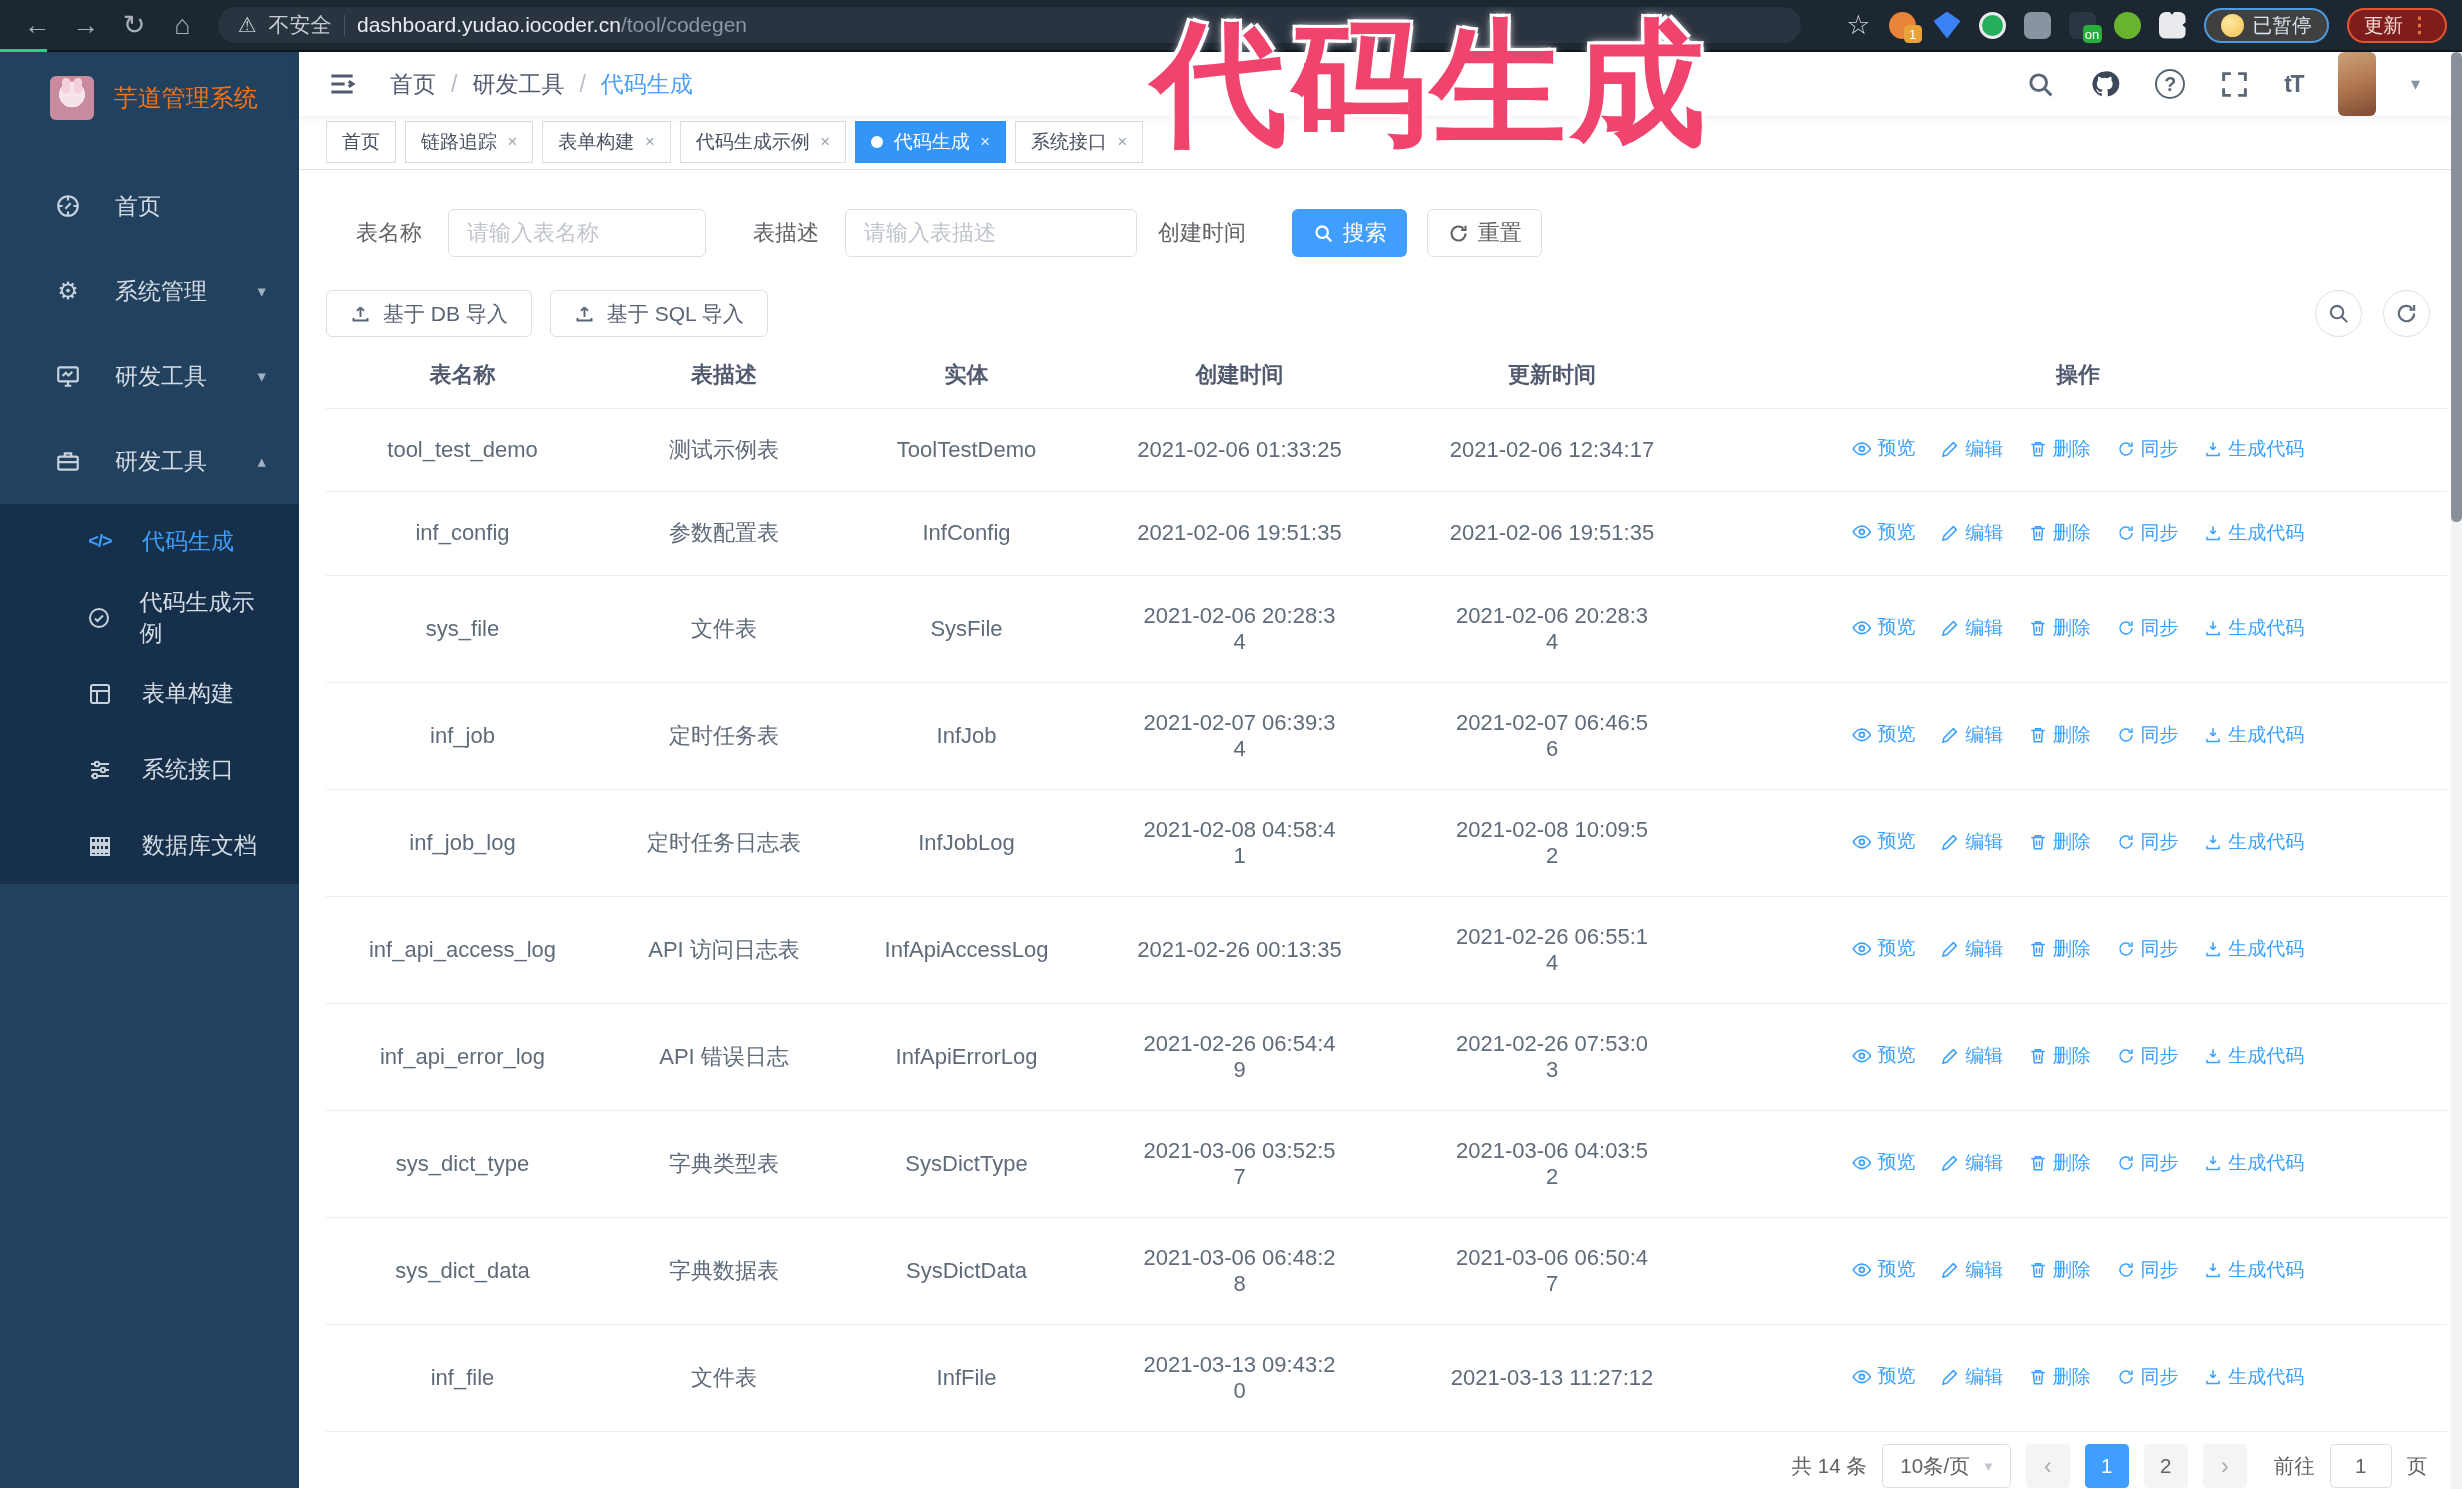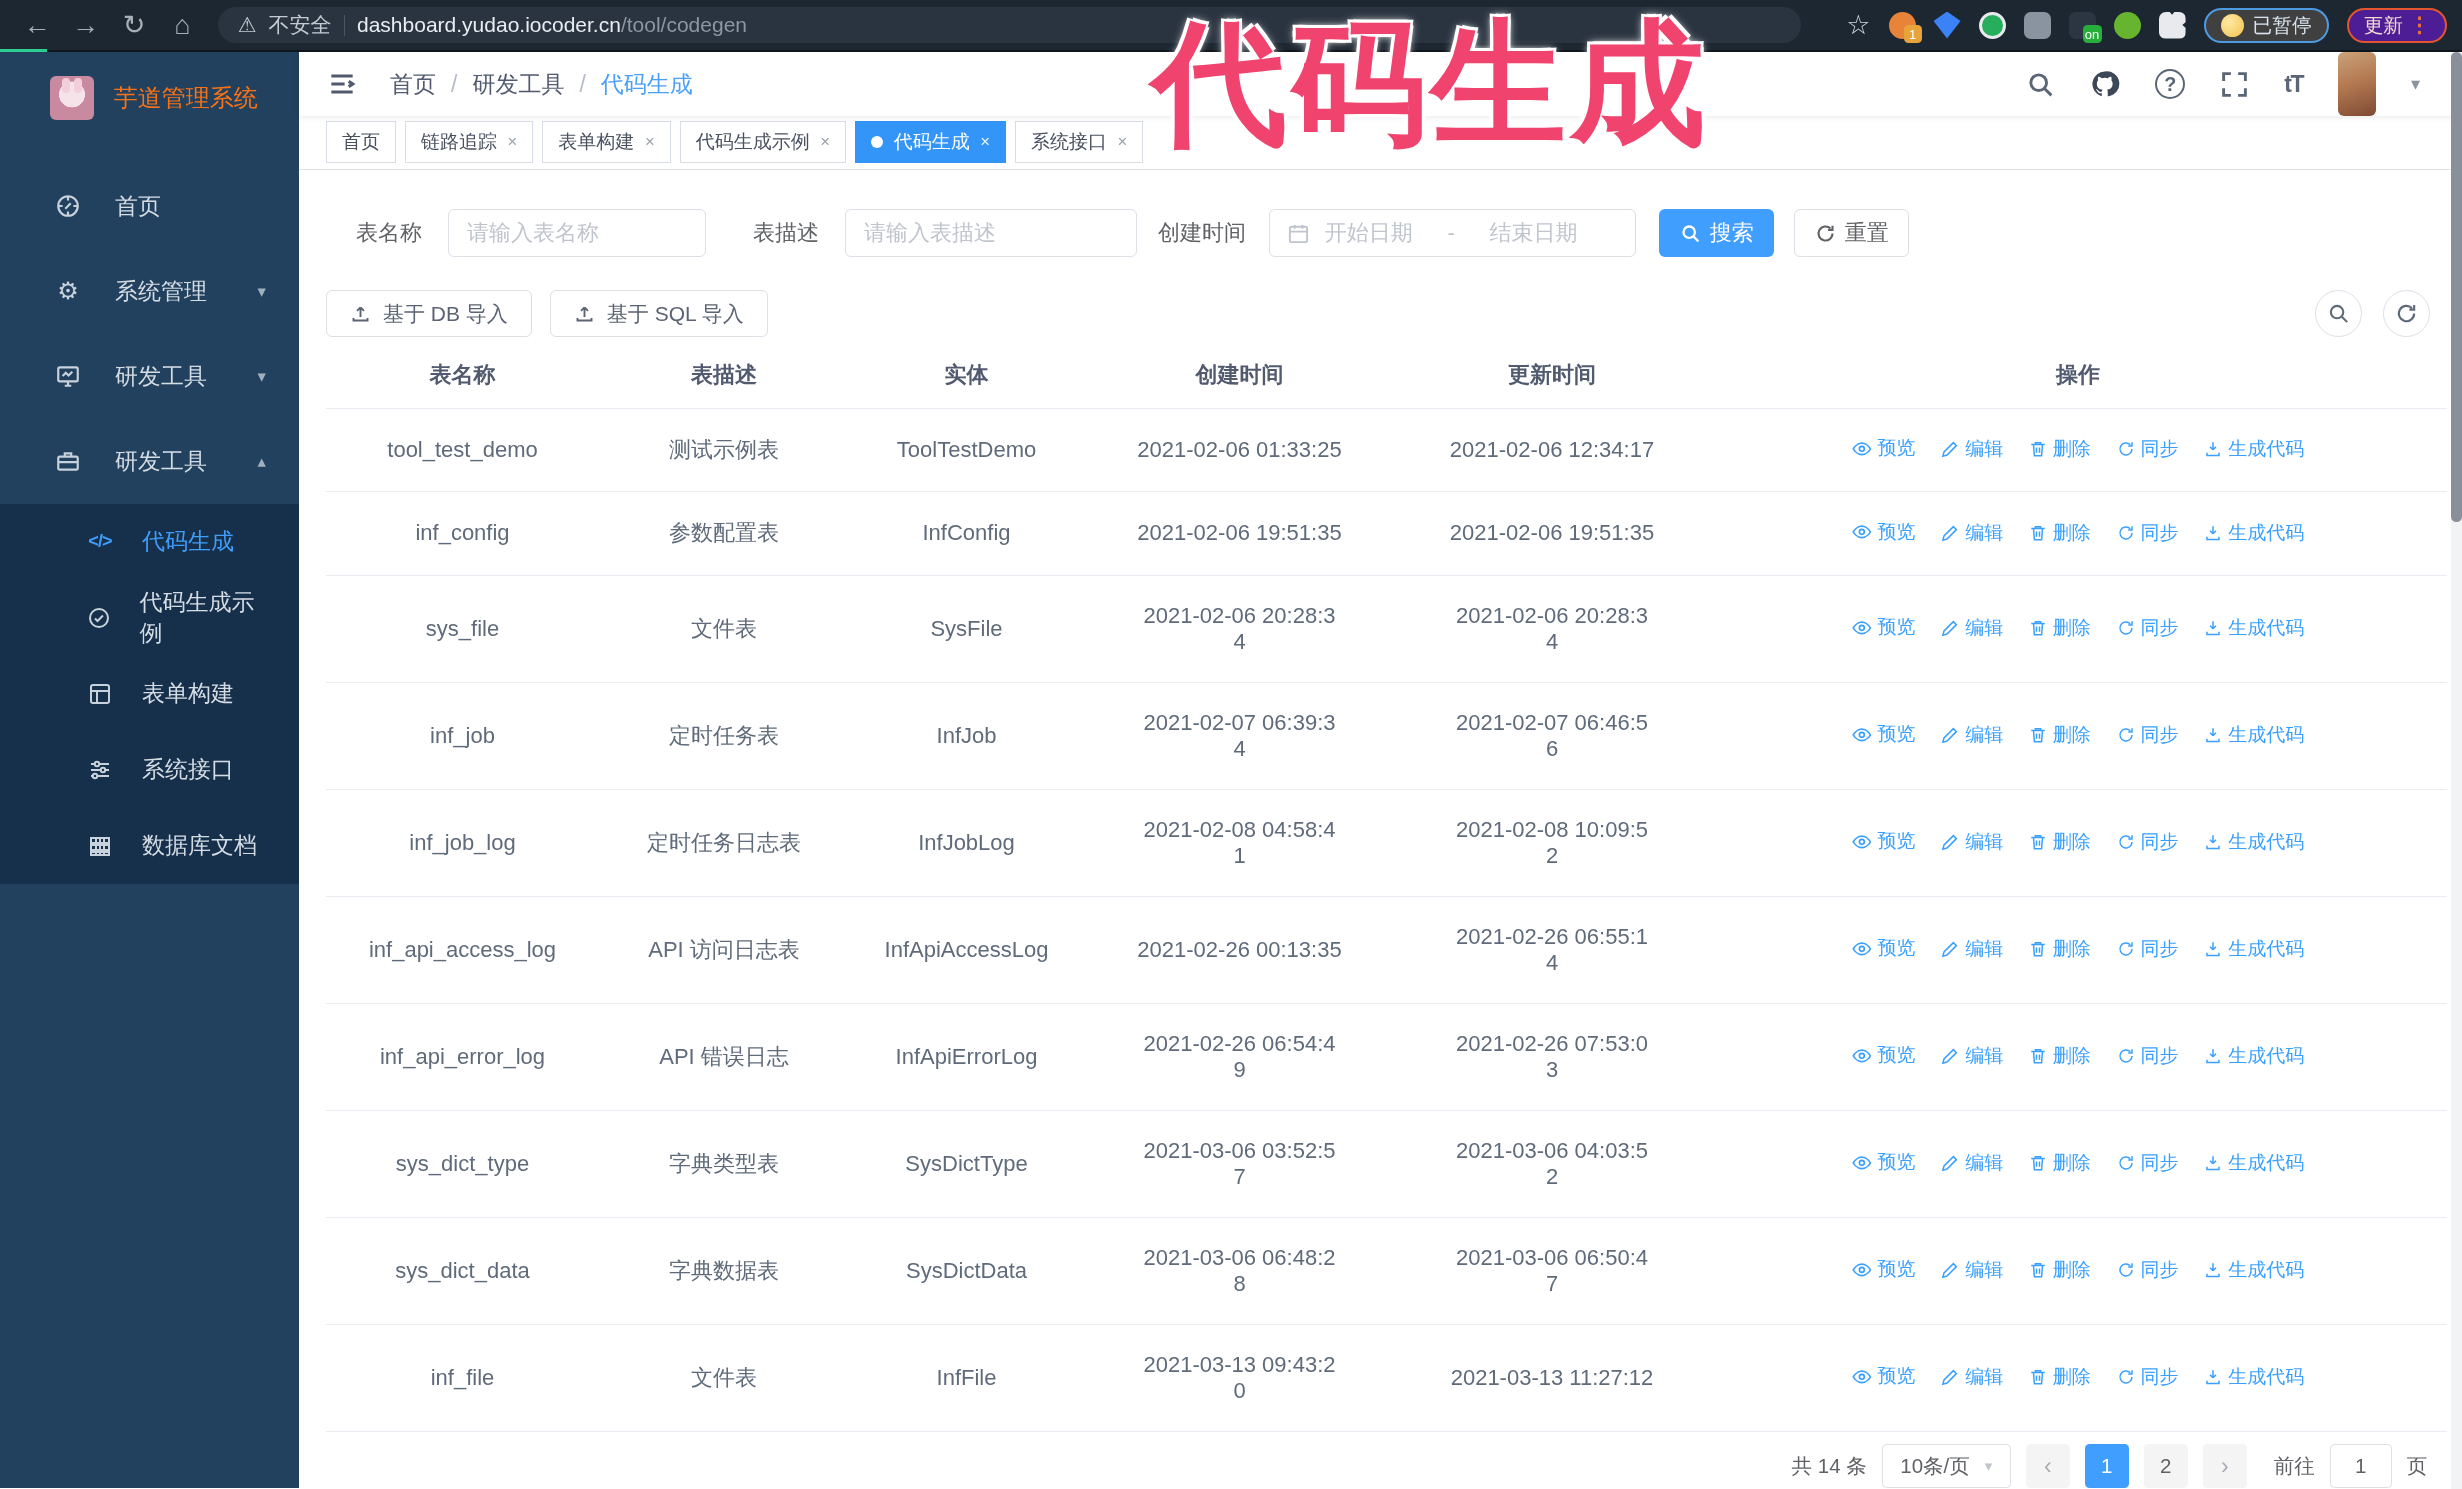--- a/index.html
+++ b/index.html
@@ -23,7 +23,7 @@
   .pill { height:35px; border-radius:17.4px; display:flex; align-items:center; gap:9px; padding:0 15px; font-size:19.7px; }
   .pill-paused { border:2.3px solid #4e9ae0; background:#404040; color:#d9e4ee; }
   .face { width:23px; height:23px; border-radius:50%; background:radial-gradient(circle at 35% 35%, #ffe9a3, #f2c14e); }
-  .pill-update { border:2.3px solid #e2552e; background:#4c1d95; color:#f2d9d2;gap:6px; }
+  .pill-update { border:2.3px solid #e2552e; background:#7f1d1d; color:#f2d9d2;gap:6px; }
   .kebab { color:#e8743a; font-size:21px; font-weight:bold; letter-spacing:0; }
   .green-strip { position:absolute; left:0; bottom:-2.3px; width:47px; height:3.8px; background:#2ecc8f; z-index:6; }
 

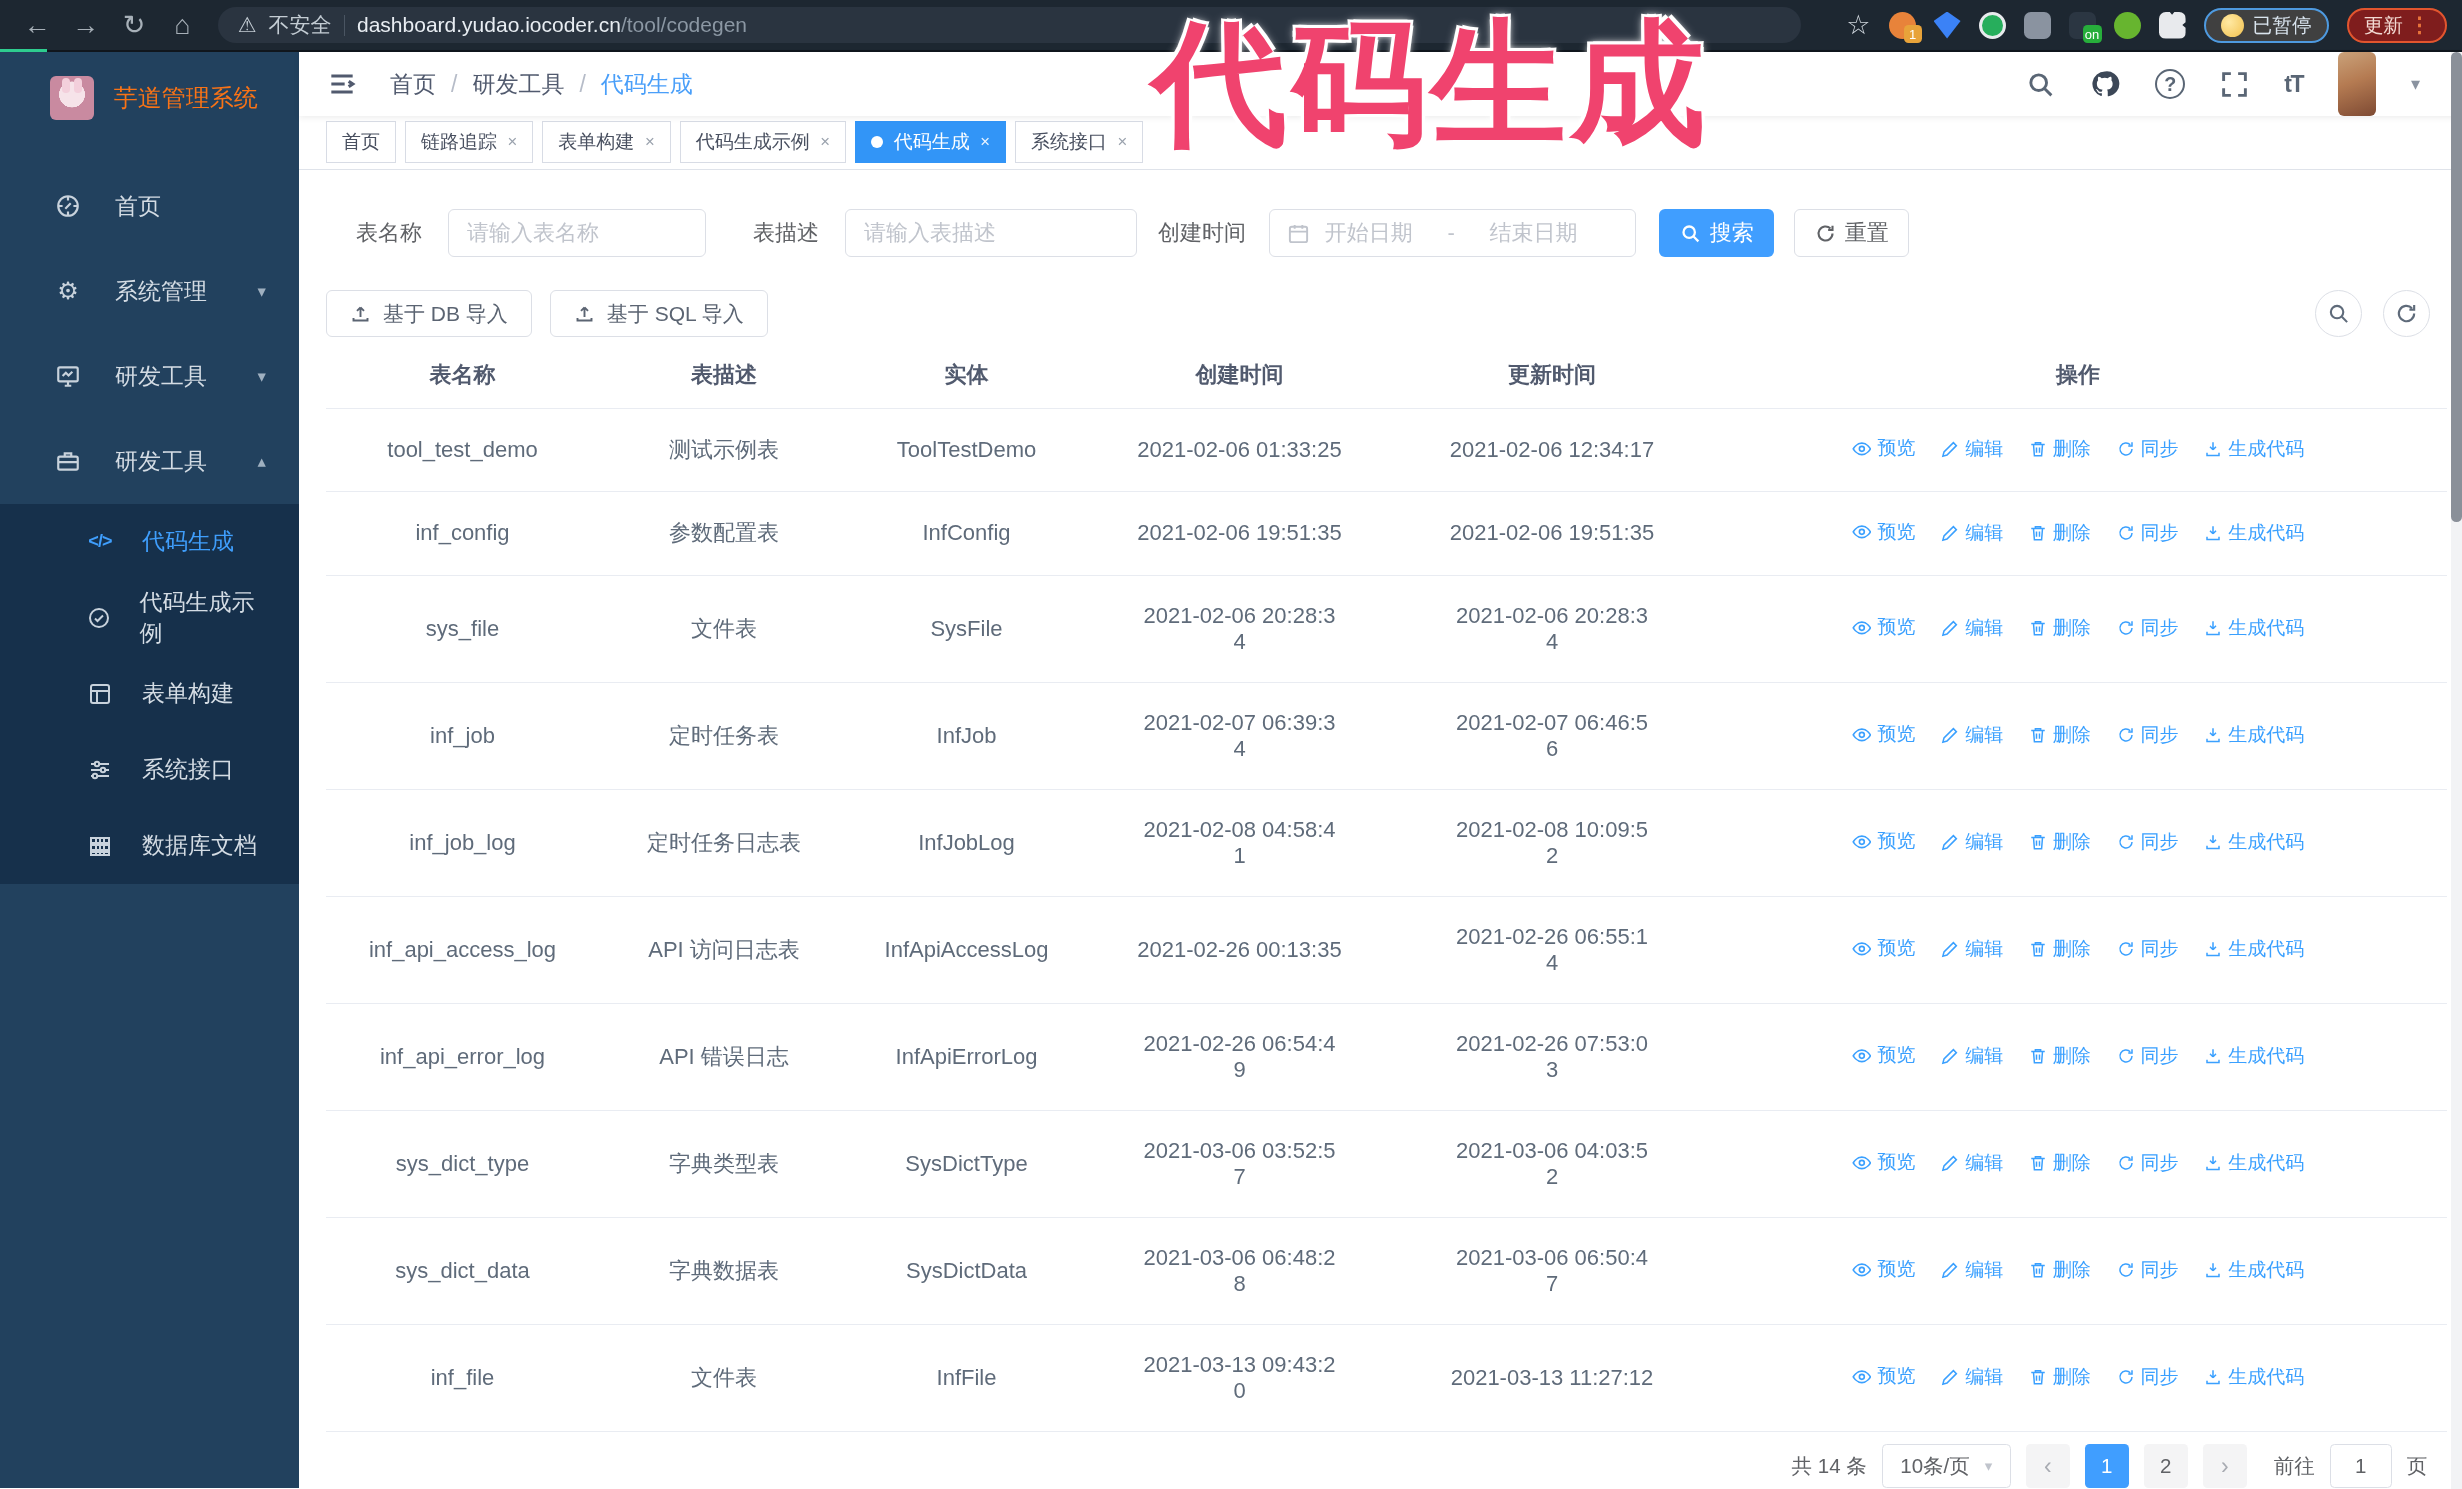--- a/index.html
+++ b/index.html
@@ -323,17 +323,6 @@
         <span class="f-label lbl-2">表描述</span>
         <input class="input in-desc" placeholder="请输入表描述" style="">
         <span class="f-label lbl-3">创建时间</span>
-        <div class="date-box">
-          <span class="cal-ico">
-            <svg width="23" height="23" viewBox="0 0 24 24" fill="none" stroke="currentColor" stroke-width="2">
-                <rect x="3" y="5" width="18" height="16" rx="2"></rect>
-                <path d="M3 10h18M8 3v4M16 3v4"></path>
-              </svg>
-          </span>
-          <span>开始日期</span>
-          <span class="sep" style="margin:0 19.7px;">-</span>
-          <span>结束日期</span>
-        </div>
         <div class="btn btn-primary" style="background:#409eff;">
           <svg width="21" height="21" viewBox="0 0 24 24" fill="none" stroke="#fff" stroke-width="2.6">
               <circle cx="10.5" cy="10.5" r="6.5"></circle>

